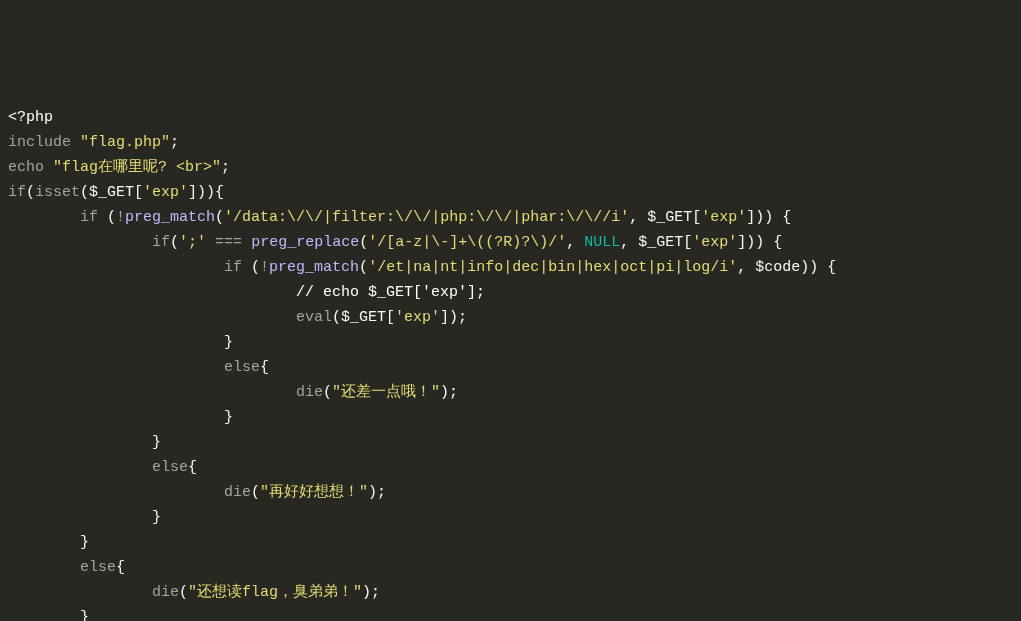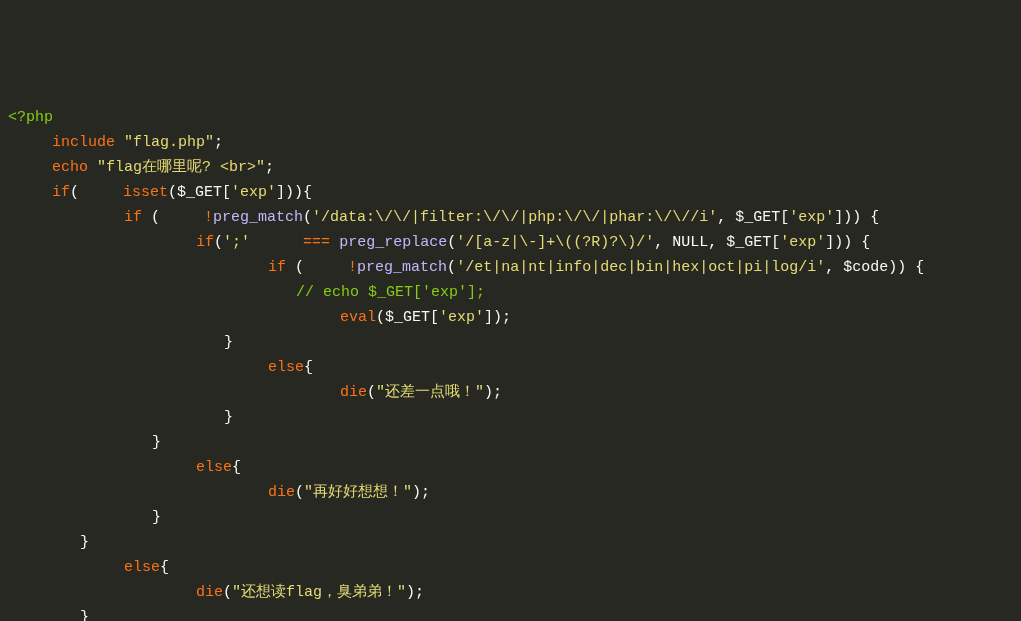--- a/index.html
+++ b/index.html
@@ -13,7 +13,7 @@
     white-space: pre;
     overflow-x: auto;
   }
-  .tok-dim { color: #84cc16; }
+  .tok-dim { color: #ffffff; }
   .tok-key { color: #f97316; margin-left: 44px; }
   .tok-str { color: #e6db74; }
   .tok-def { color: #f8f8f2; }

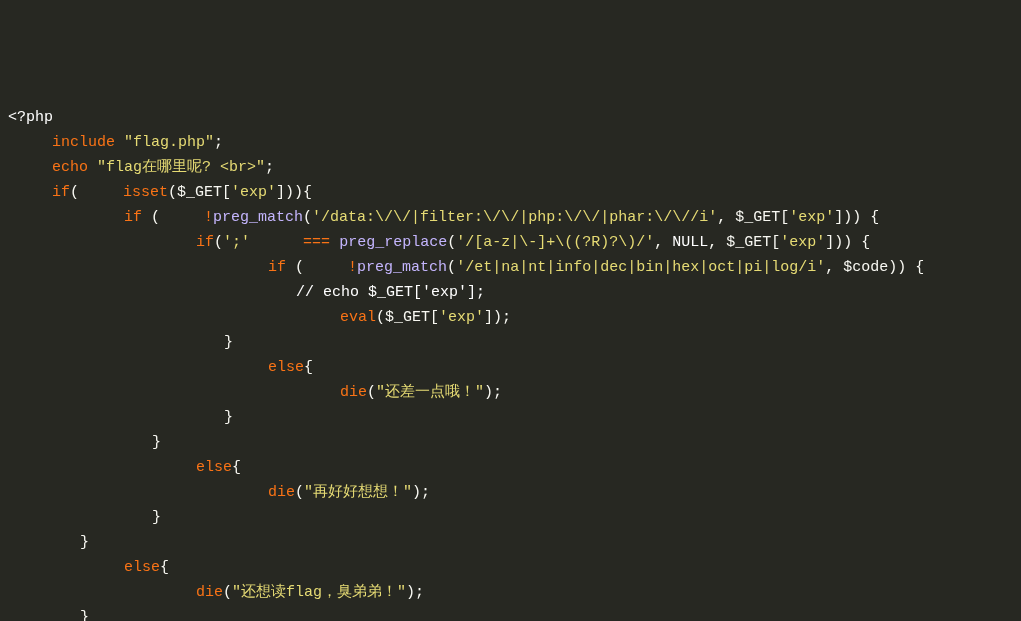--- a/index.html
+++ b/index.html
@@ -14,7 +14,7 @@
     overflow-x: auto;
   }
   .tok-dim { color: #ffffff; }
-  .tok-key { color: #f97316; margin-left: 44px; }
+  .tok-key { color: #a3a3a3; }
   .tok-str { color: #e6db74; }
   .tok-def { color: #f8f8f2; }
   .tok-null { color: #ffffff; }

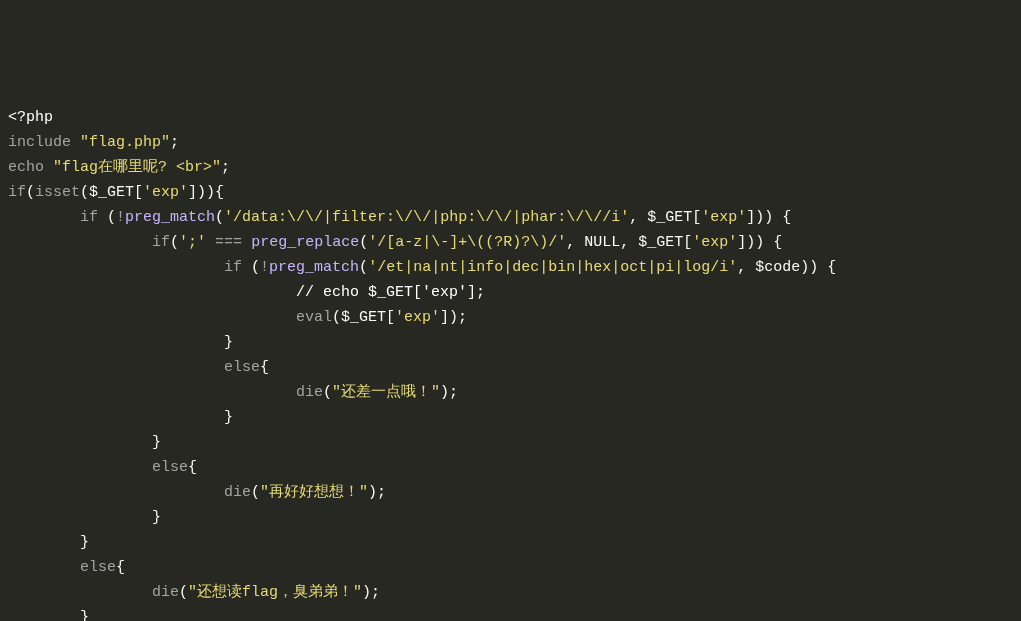--- a/index.html
+++ b/index.html
@@ -17,7 +17,7 @@
   .tok-key { color: #a3a3a3; }
   .tok-str { color: #e6db74; }
   .tok-def { color: #f8f8f2; }
-  .tok-null { color: #ffffff; }
+  .tok-null { color: #14b8a6; }
   .tok-func { color: #c4b5fd; }
   .line { display: block; min-height: 25px; }
 </style>

